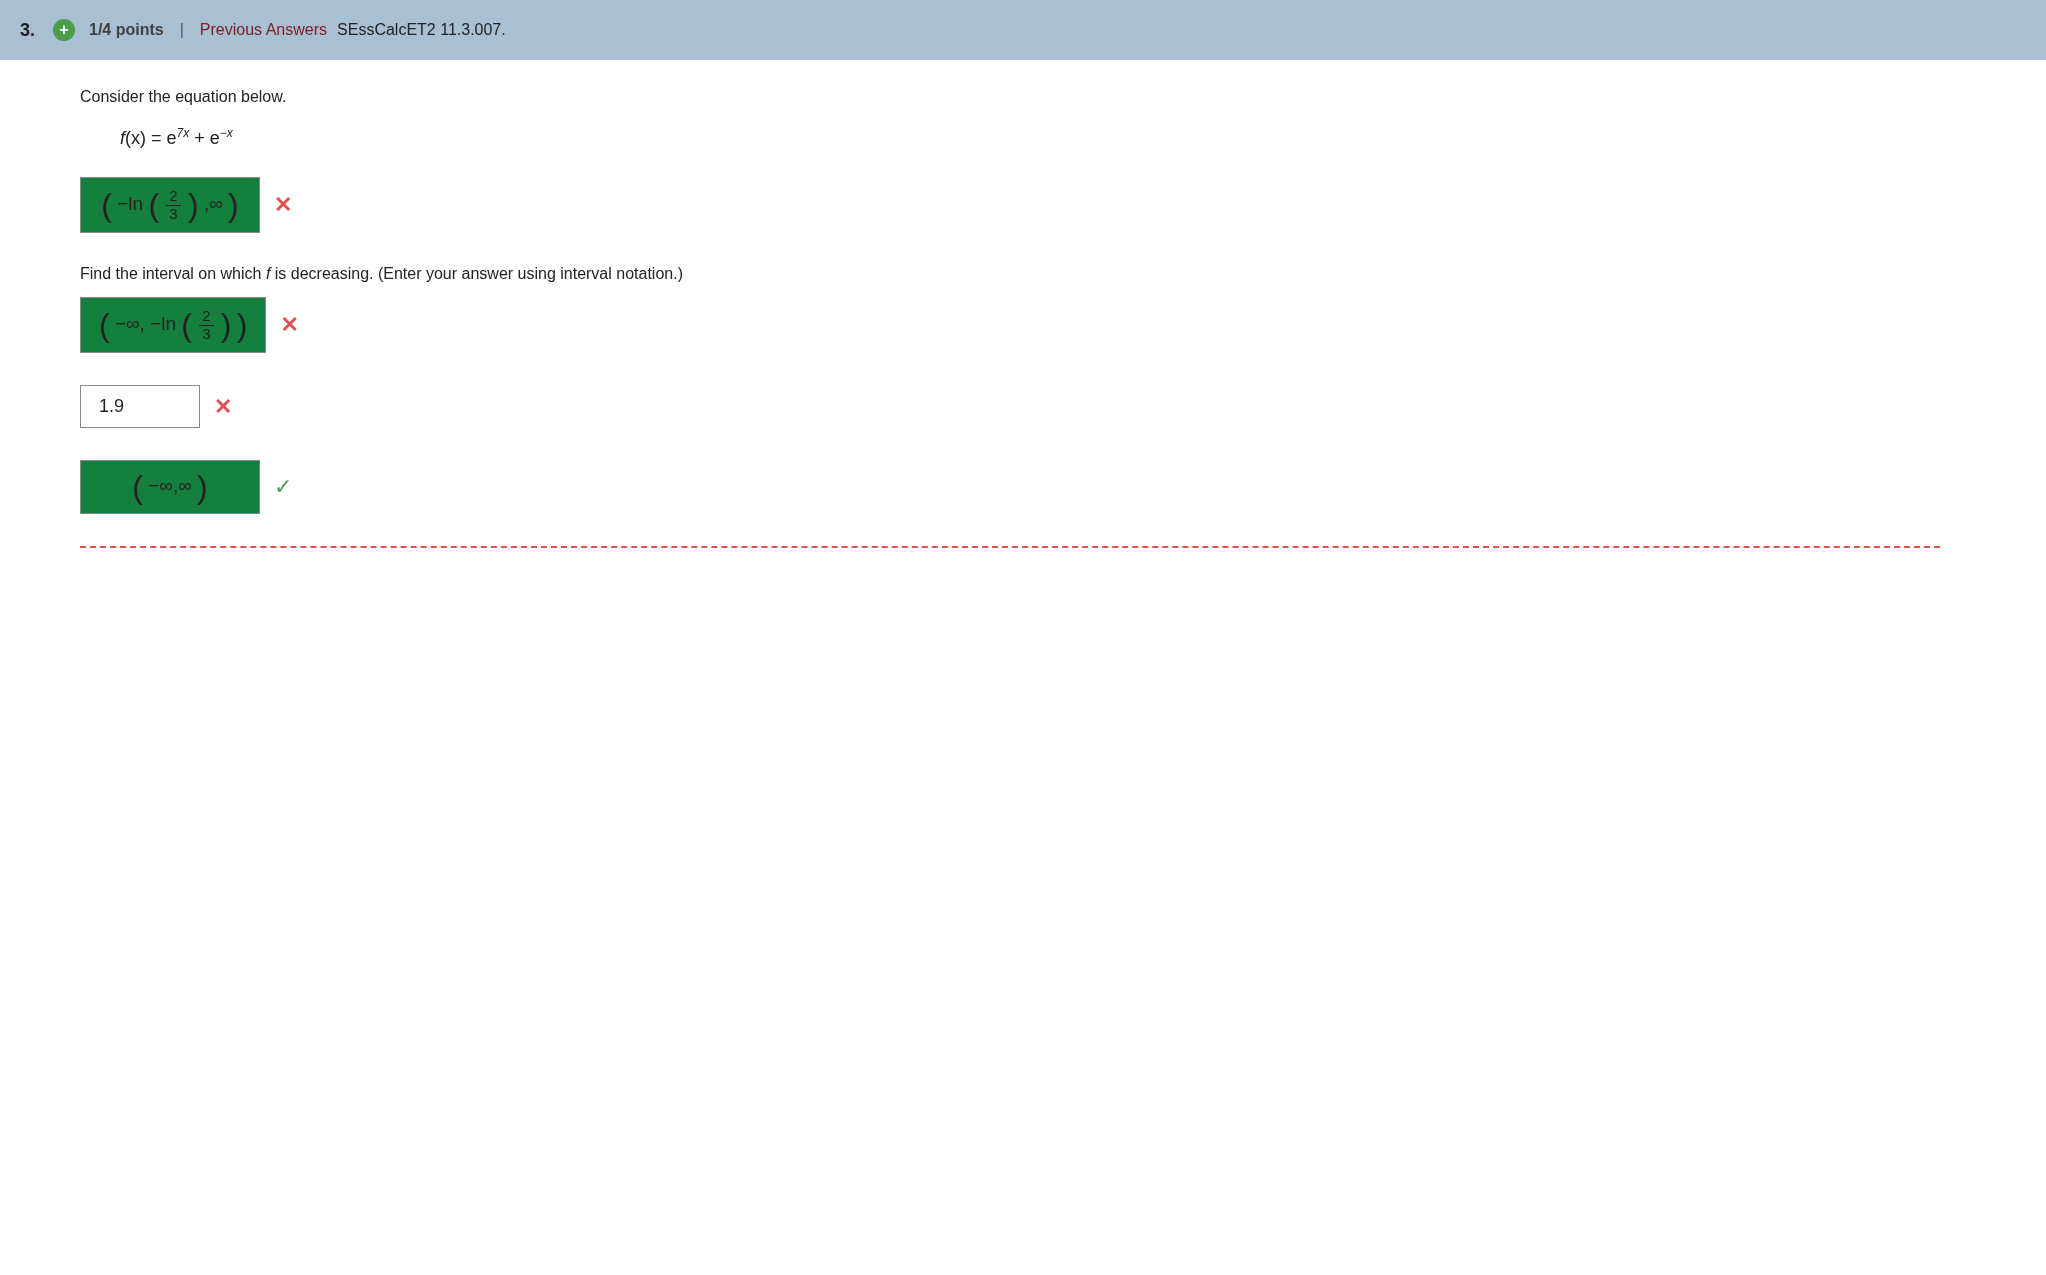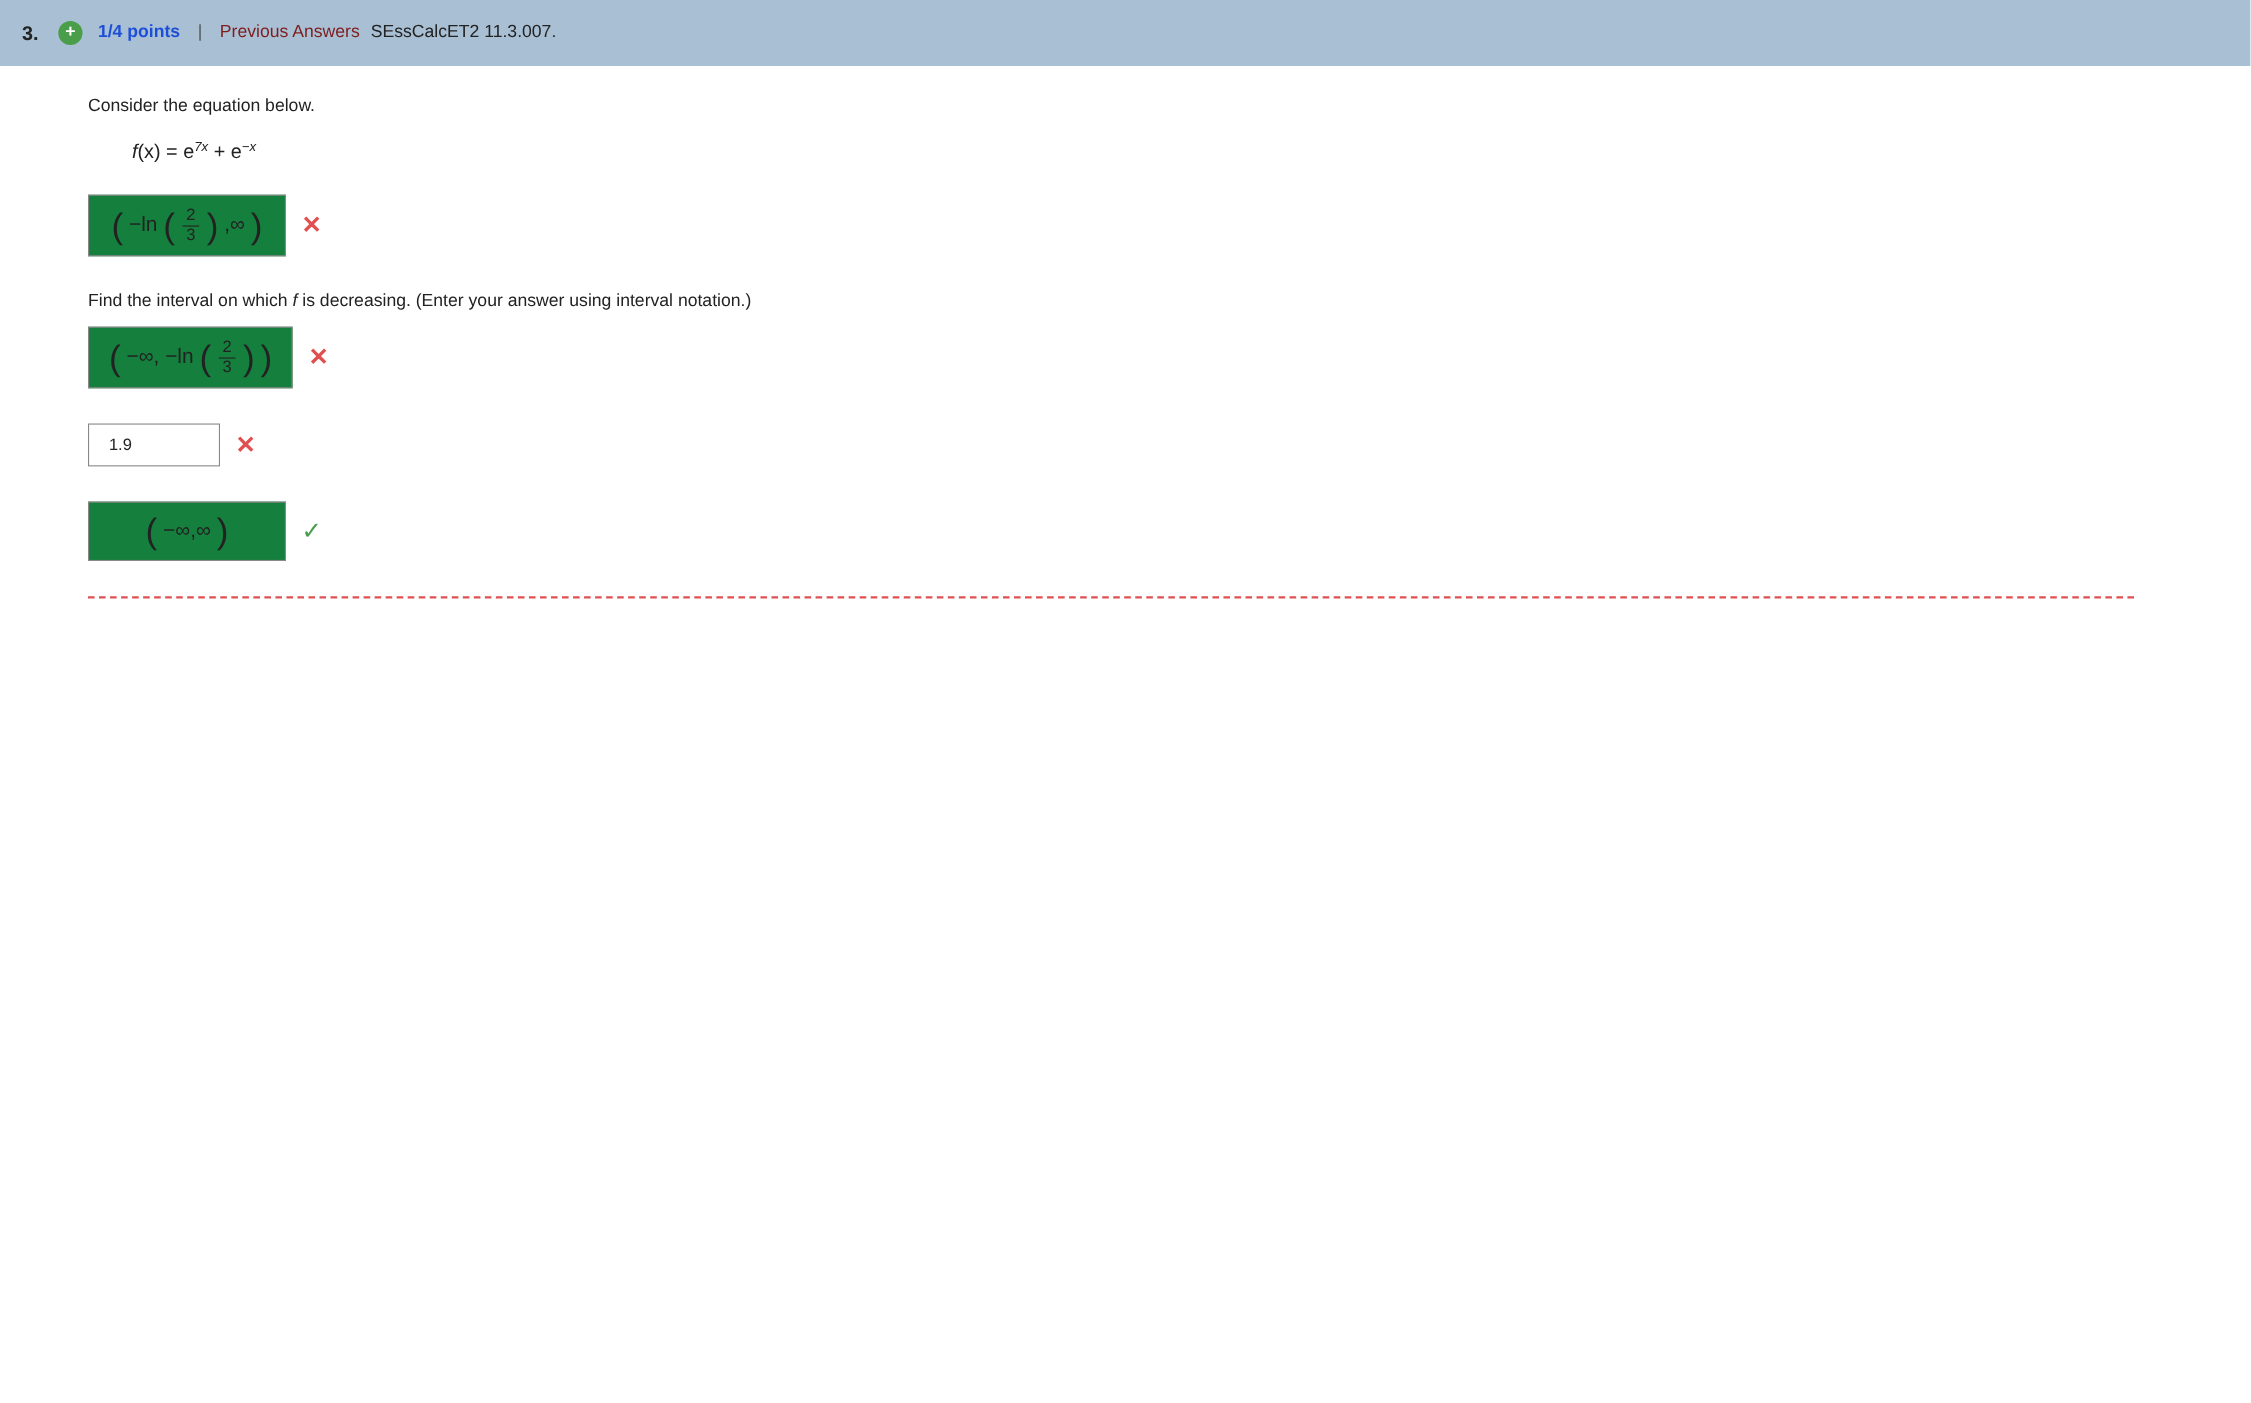--- a/index.html
+++ b/index.html
@@ -41,7 +41,7 @@
     }
 
     .points-text {
-      color: #1d4ed8;
+      color: #404040;
       font-weight: bold;
       font-size: 16px;
     }

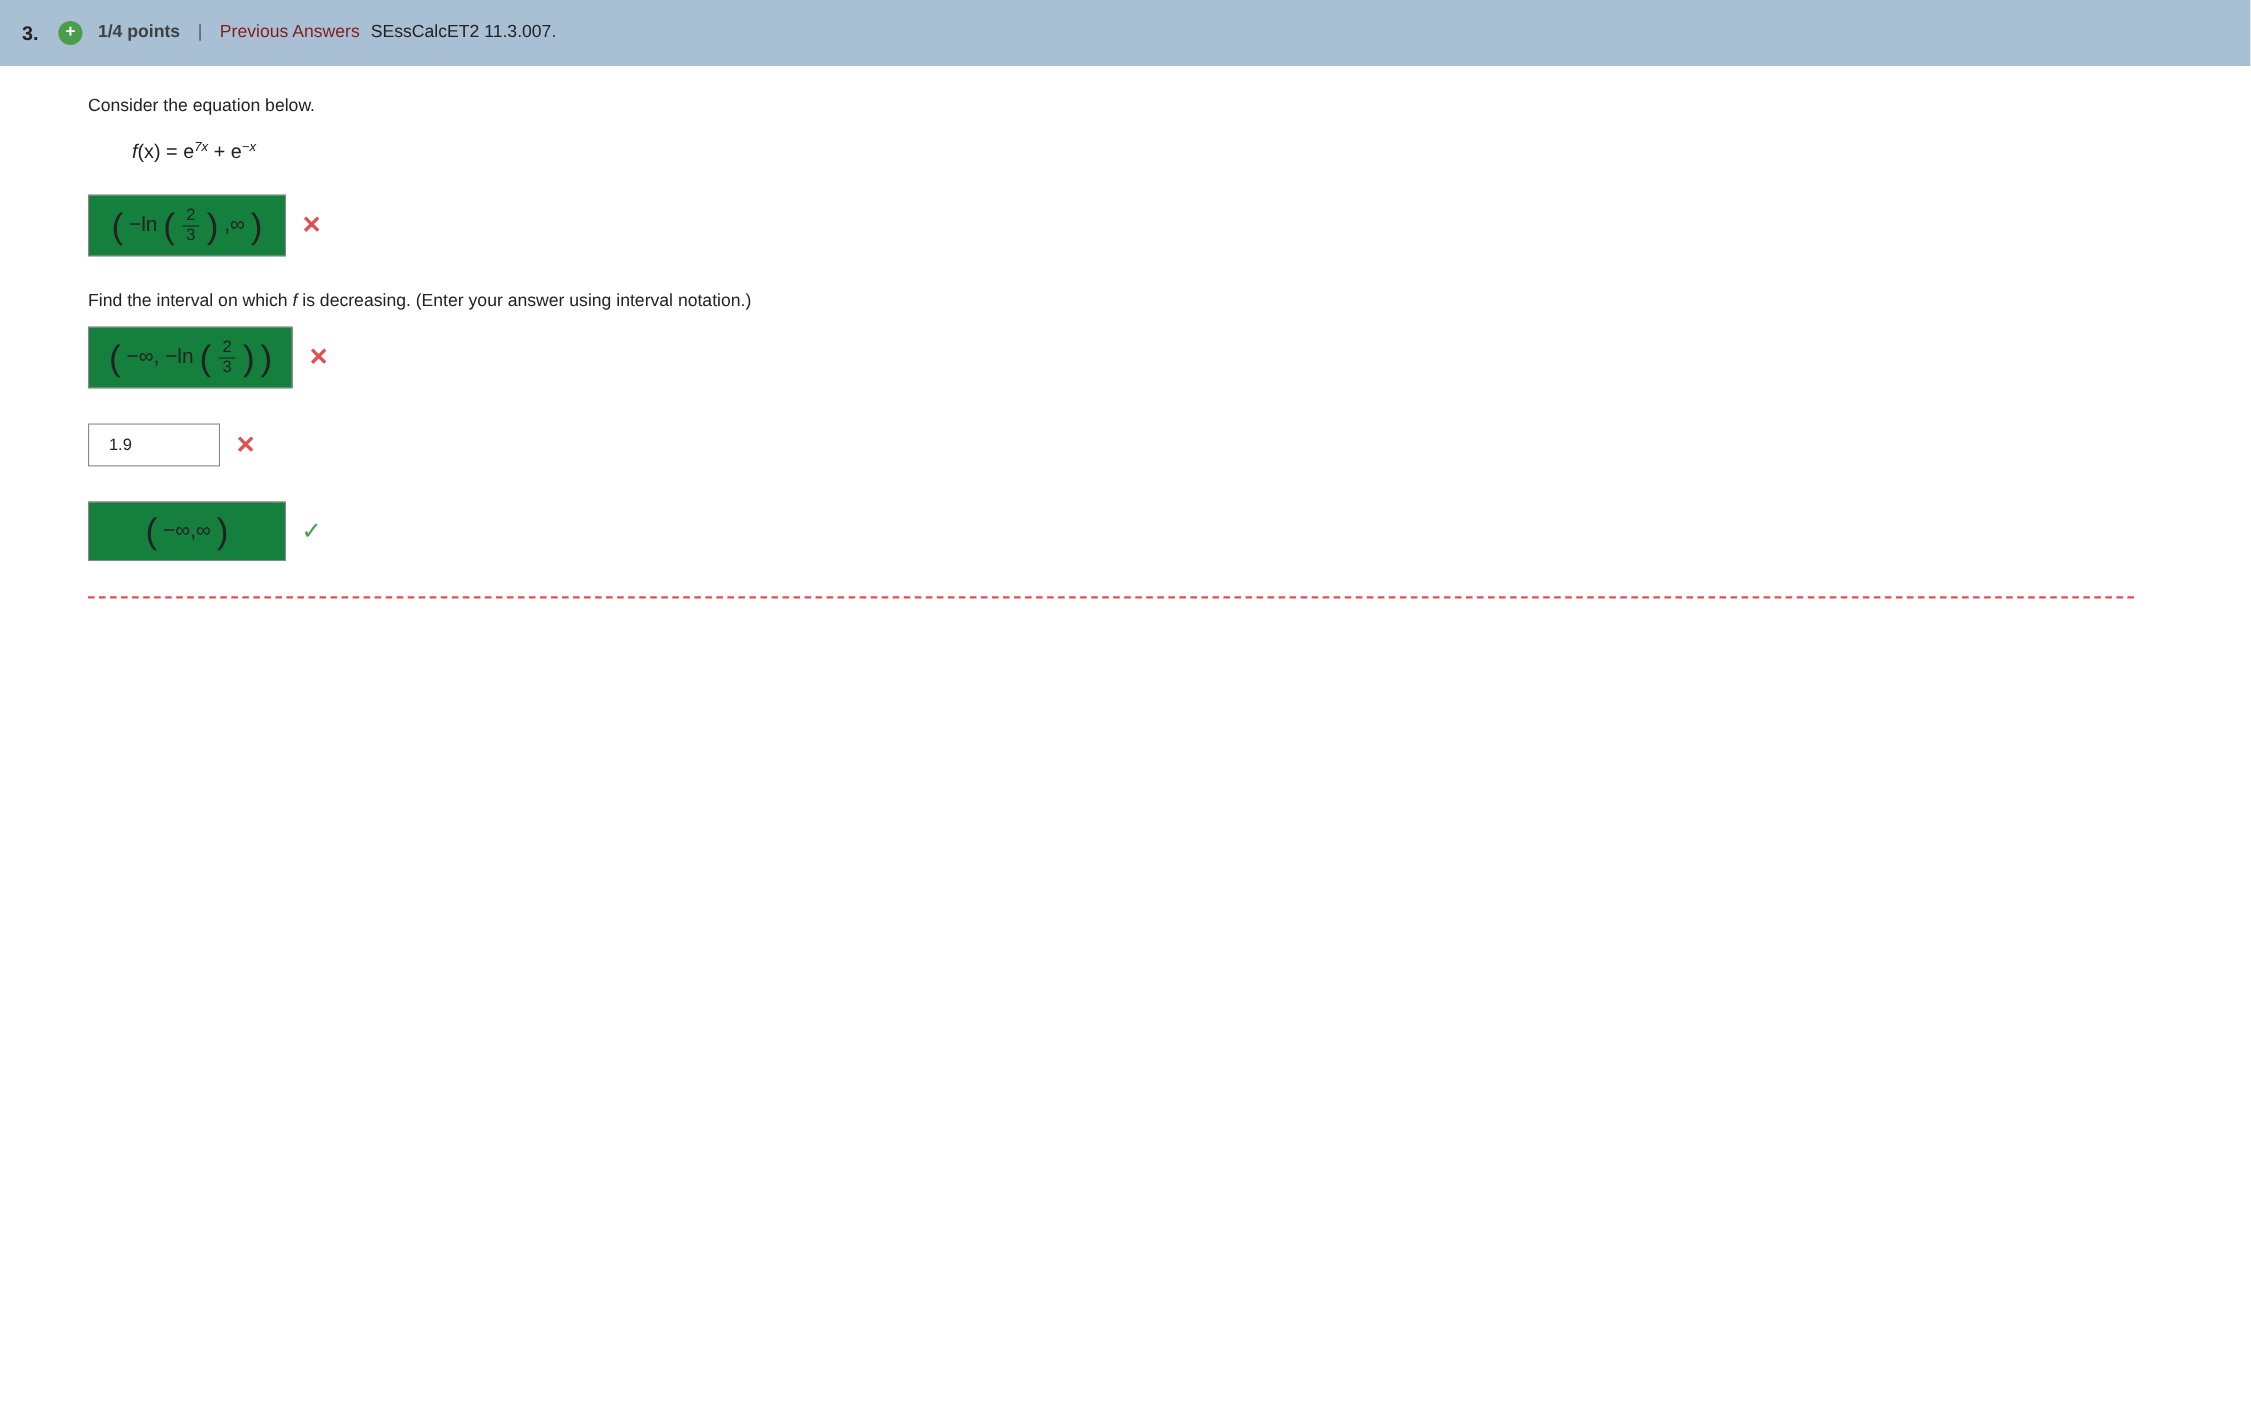--- a/index.html
+++ b/index.html
@@ -116,7 +116,7 @@
     .answer-box-small {
       border: 1.5px solid #888;
       padding: 10px 18px;
-      font-size: 15px;
+      font-size: 18px;
       min-width: 120px;
       display: inline-flex;
       align-items: flex-start;

